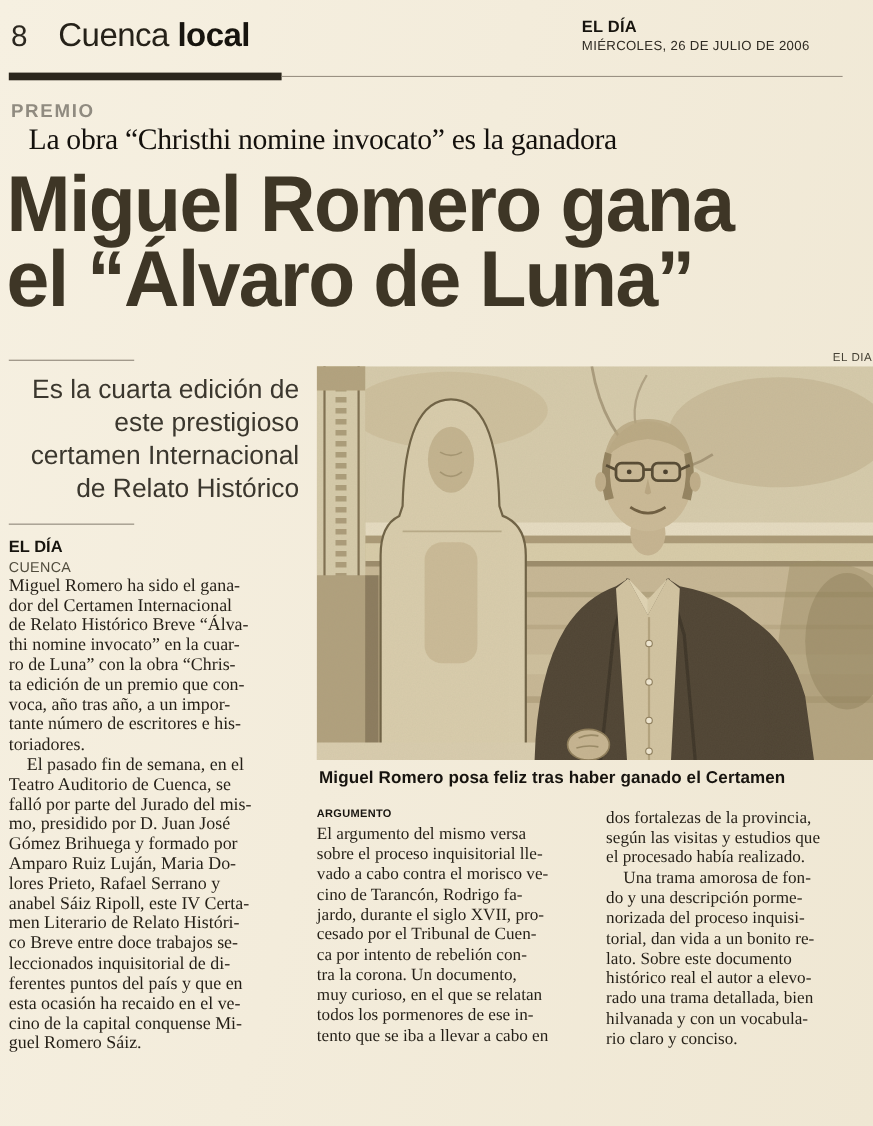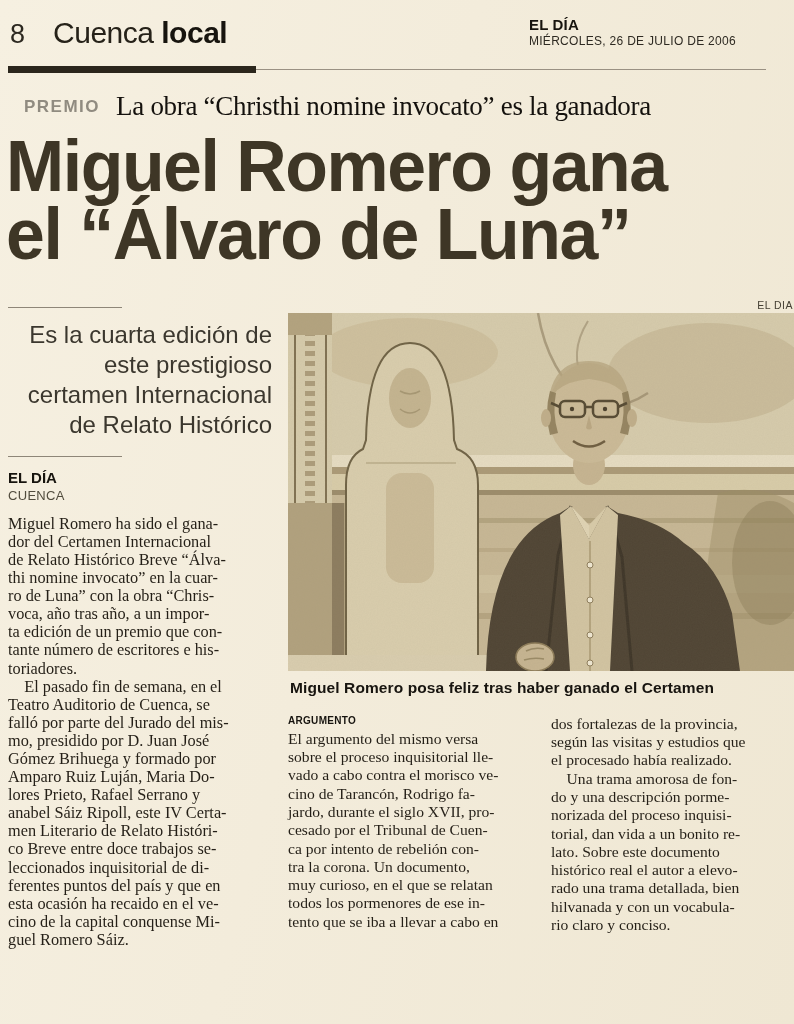--- a/index.html
+++ b/index.html
@@ -27,7 +27,7 @@
   .divider .thick{width:248px;height:7px;background:var(--rule_dark);}
   .divider .thin{flex:1;height:1px;background:var(--rule_light);}
   
-  .kicker{display:flex;align-items:center;margin:18px 0 0 24px;}
+  .kicker{display:flex;margin:18px 0 0 10px;flex-direction:column;}
   .premio{font-size:17px;font-weight:800;color:var(--kicker_label);letter-spacing:1.5px;}
   .kicker-text{font-family:"Liberation Serif",serif;font-size:27px;color:#14110d;margin-left:16px;letter-spacing:-.3px;}
   

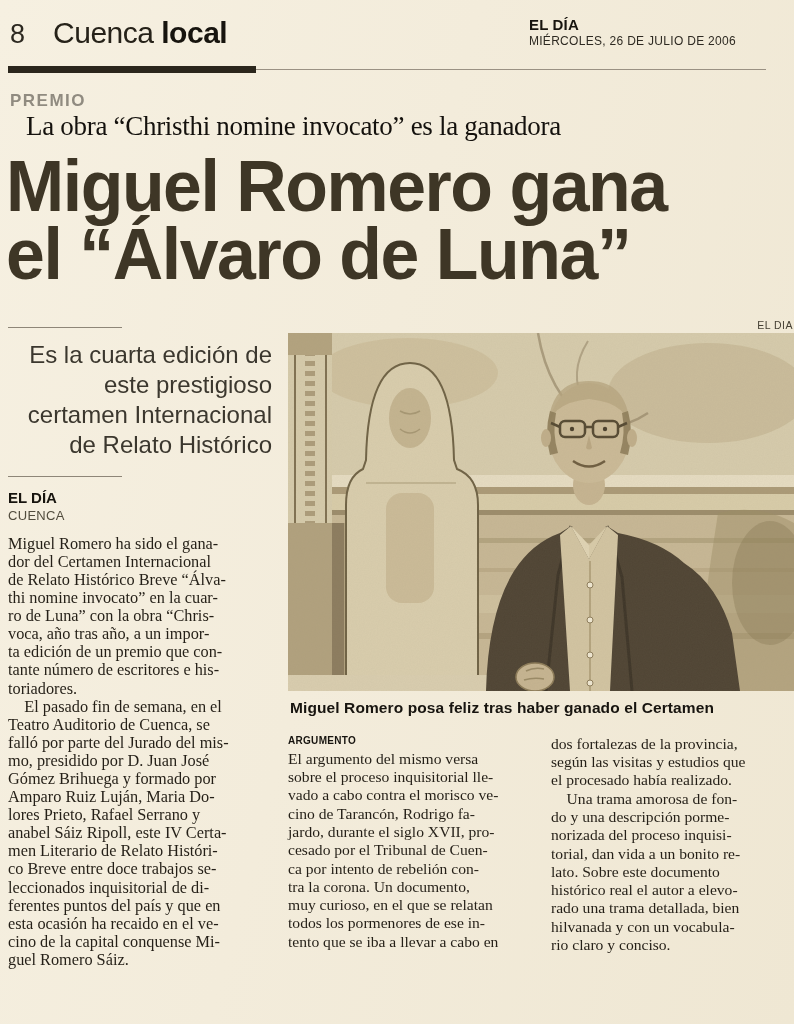--- a/index.html
+++ b/index.html
@@ -41,7 +41,7 @@
   .standfirst .line{font-size:24px;line-height:30px;color:#3b372e;white-space:nowrap;text-align:right;}
   .byline-agency{font-size:15px;font-weight:800;color:#17140e;}
   .byline-place{font-size:13px;color:#514c3d;margin-top:2px;letter-spacing:.3px;}
-  .bodytext{margin-top:12px;}
+  .bodytext{margin-top:0;}
   .bodytext .line{font-family:"Liberation Serif",serif;font-size:16.3px;line-height:18.1px;
     color:#241f17;white-space:nowrap;}
   .col-right{width:508px;}

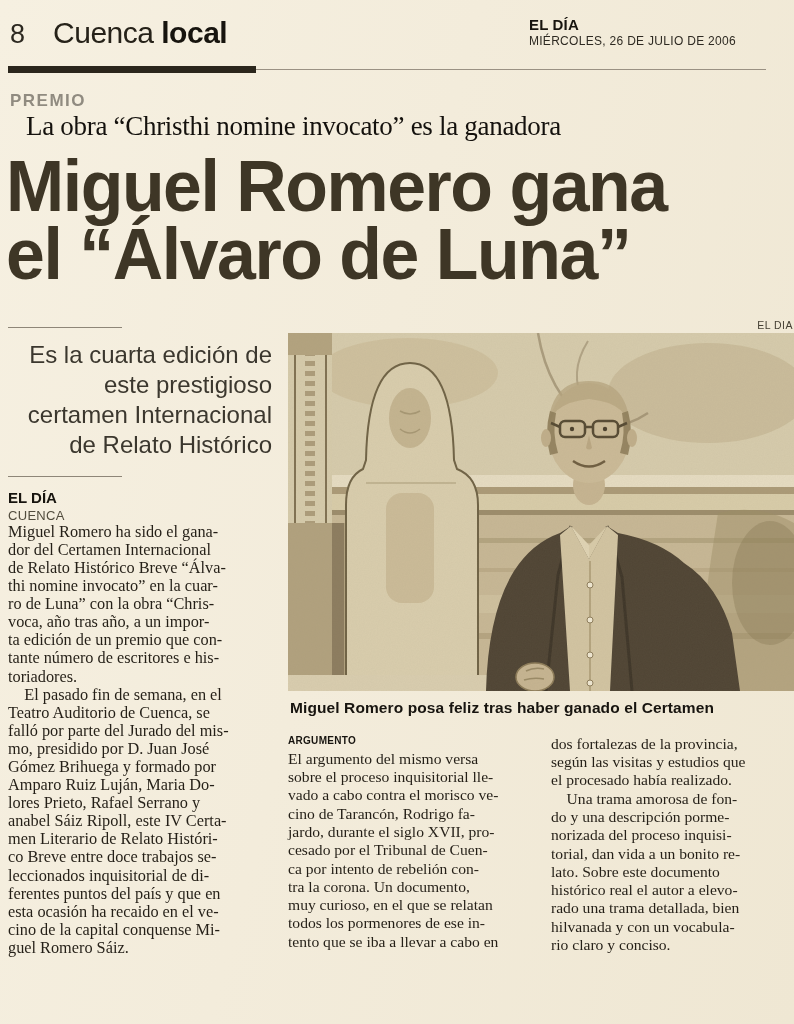--- a/index.html
+++ b/index.html
@@ -106,8 +106,8 @@
           <div class="line">de Relato Histórico Breve “Álva-</div>
           <div class="line">thi nomine invocato” en la cuar-</div>
           <div class="line">ro de Luna” con la obra “Chris-</div>
+          <div class="line">ta edición de un premio que con-</div>
           <div class="line">voca, año tras año, a un impor-</div>
-          <div class="line">ta edición de un premio que con-</div>
           <div class="line">tante número de escritores e his-</div>
           <div class="line">toriadores.</div>
           <div class="line"> El pasado fin de semana, en el</div>

